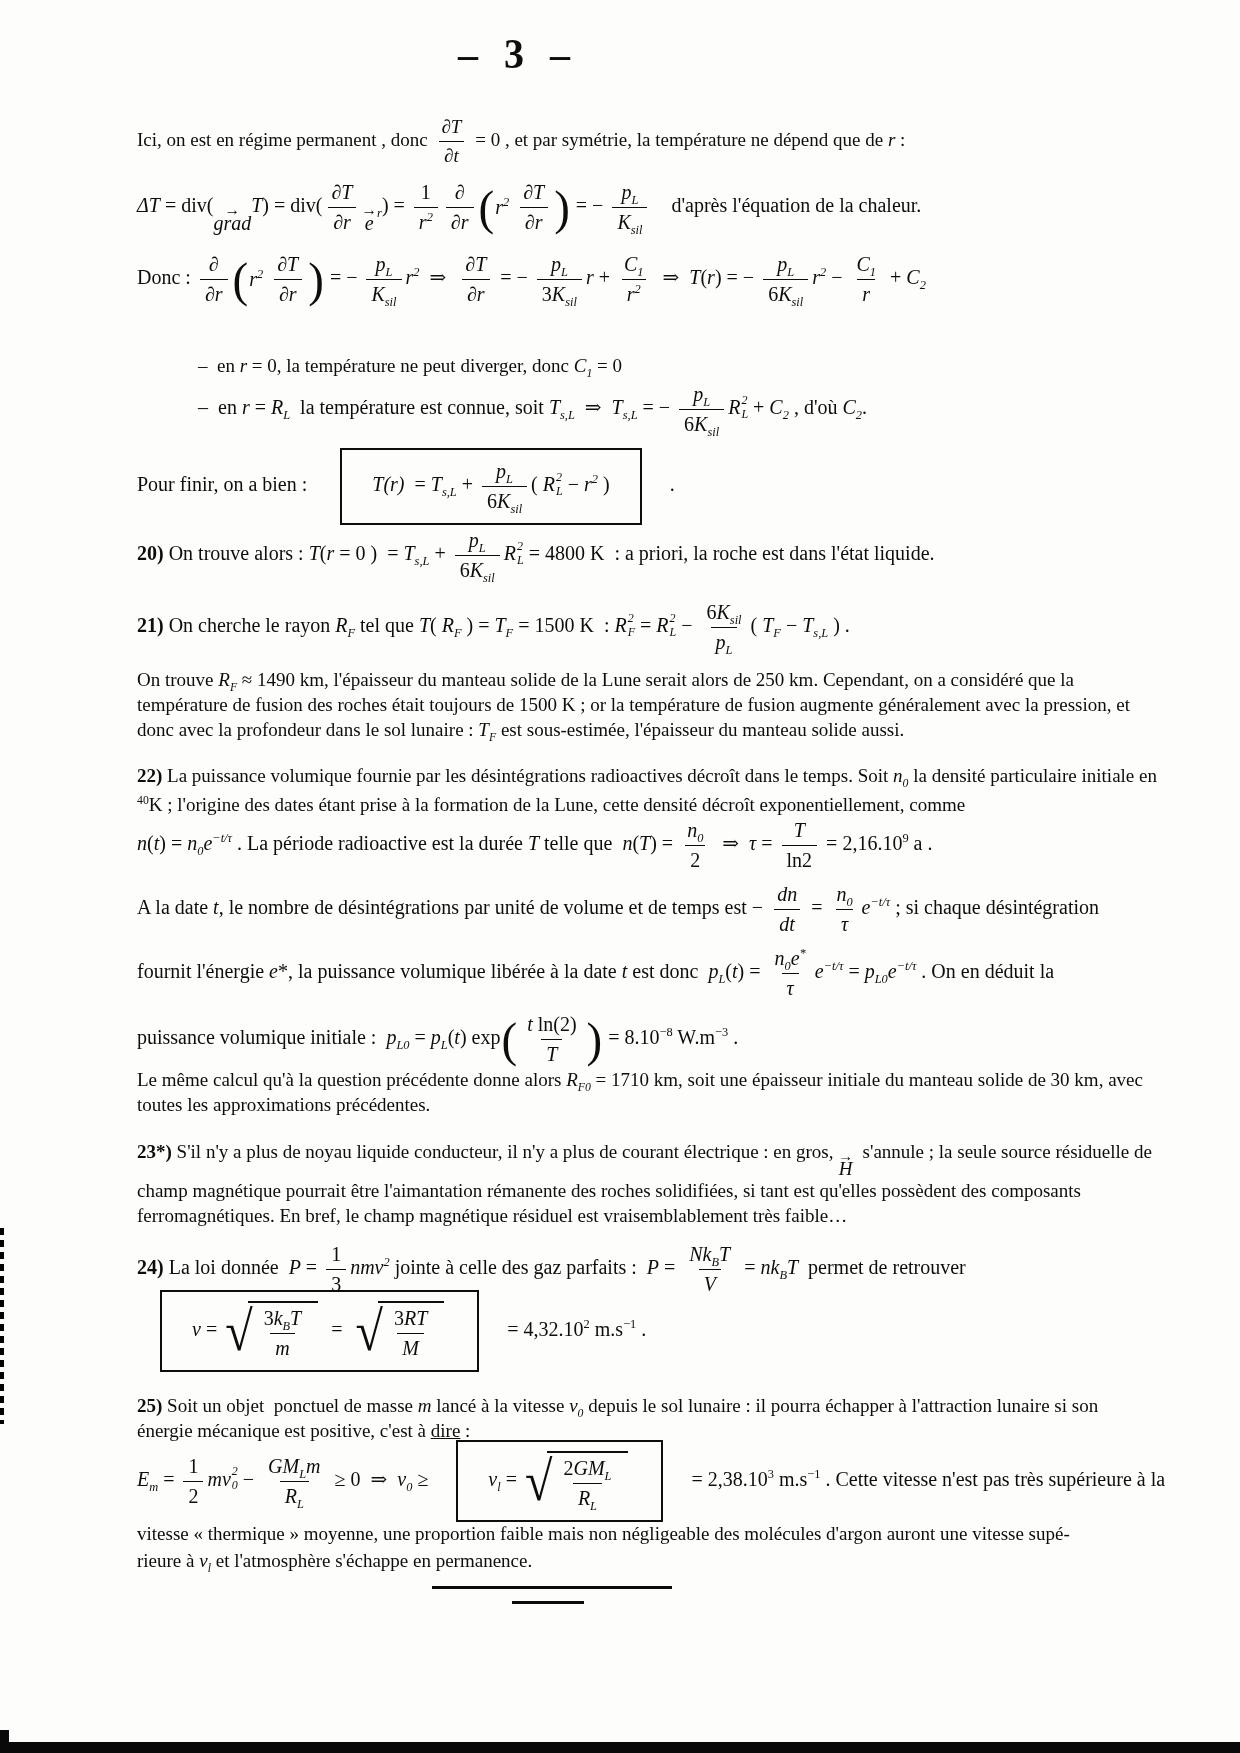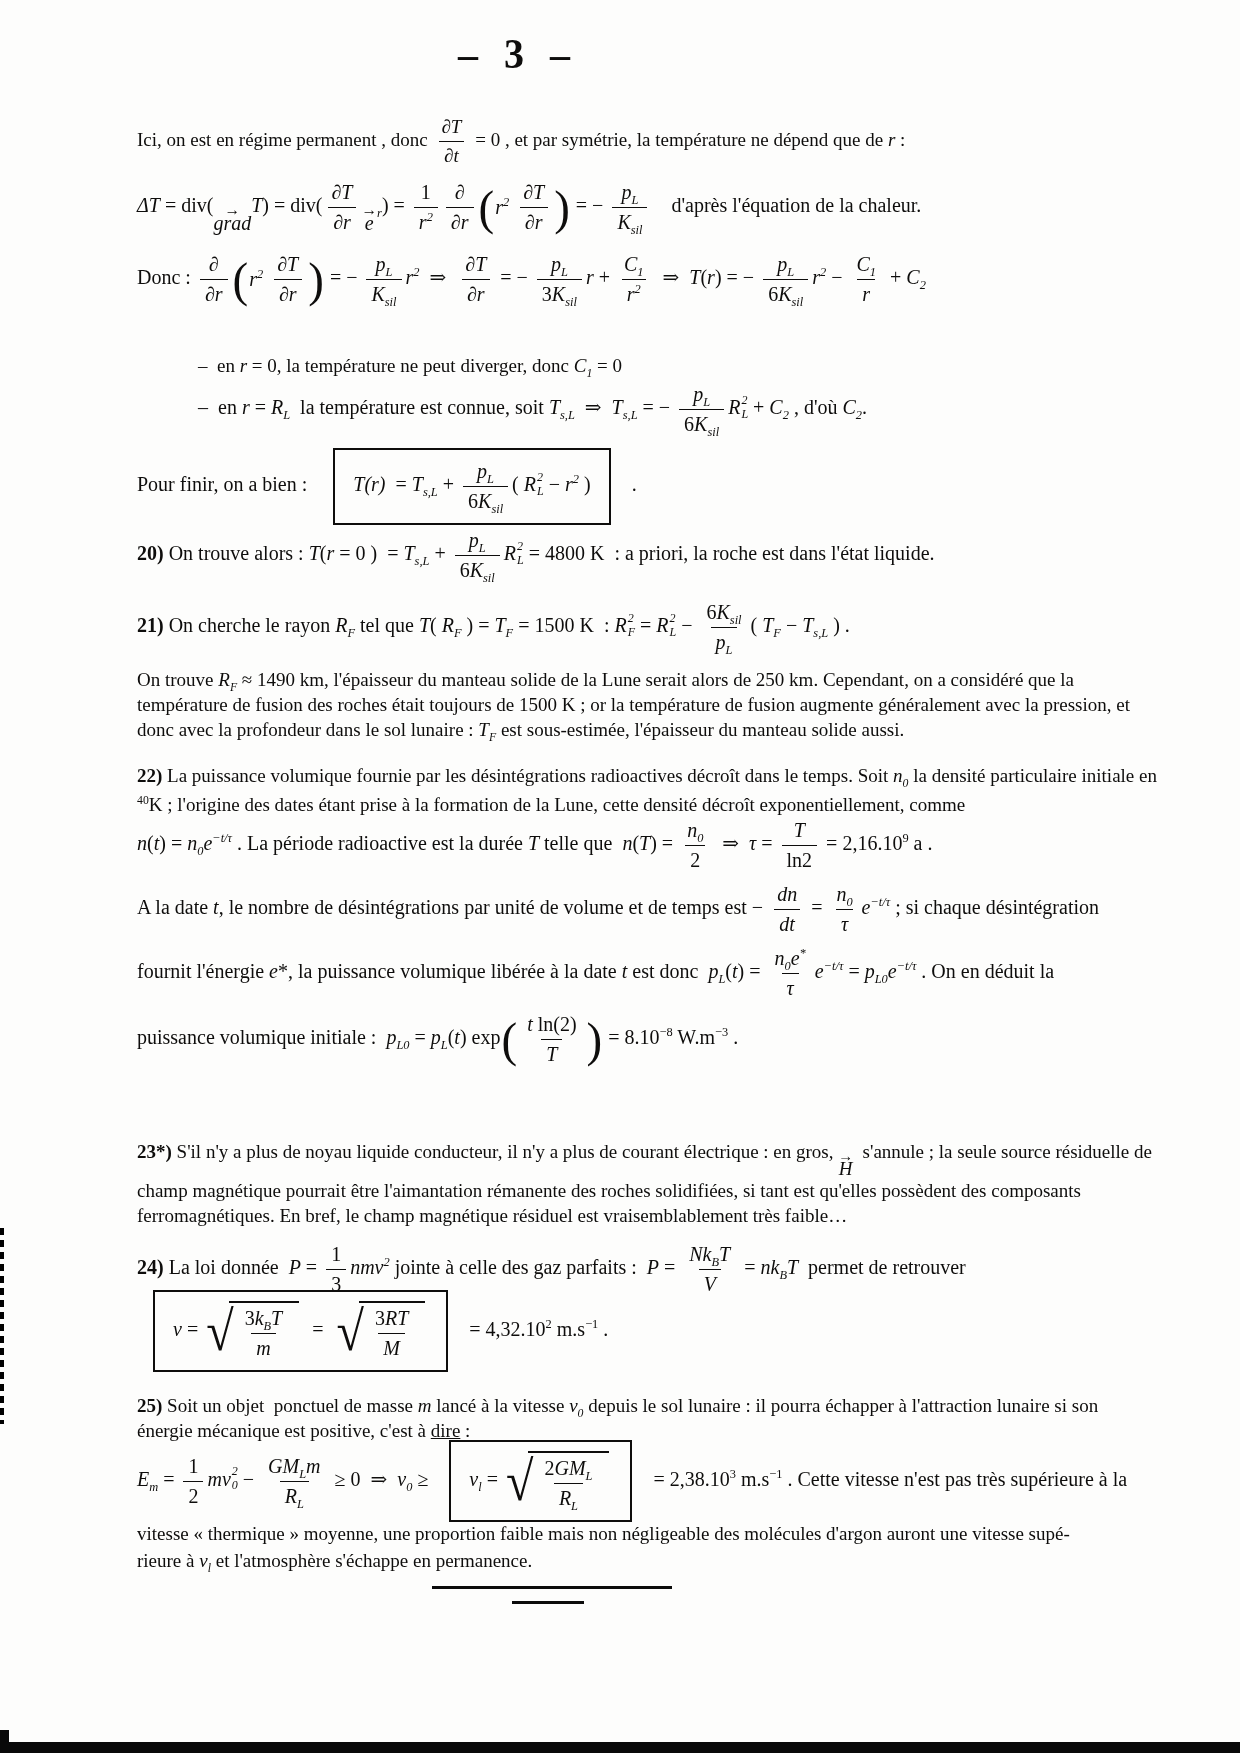--- a/index.html
+++ b/index.html
@@ -54,8 +54,8 @@
   .bp{font-size:2.35em;font-weight:300;line-height:0.85;margin:0 1px;transform:scaleY(1.05);}
   .mrow{display:inline-flex;align-items:center;}
   
-  .mbox{display:inline-block;border:2.6px solid var(--ink,#0e0d0c);padding:9px 18px;
-        vertical-align:middle;margin:0 16px;}
+  .mbox{display:inline-block;border:2.6px solid var(--ink,#0e0d0c);padding:9px 30px;
+        vertical-align:middle;margin:0 23px;}
   
   .mvec{display:inline-flex;flex-direction:column;align-items:center;line-height:1;
         vertical-align:-2px;}

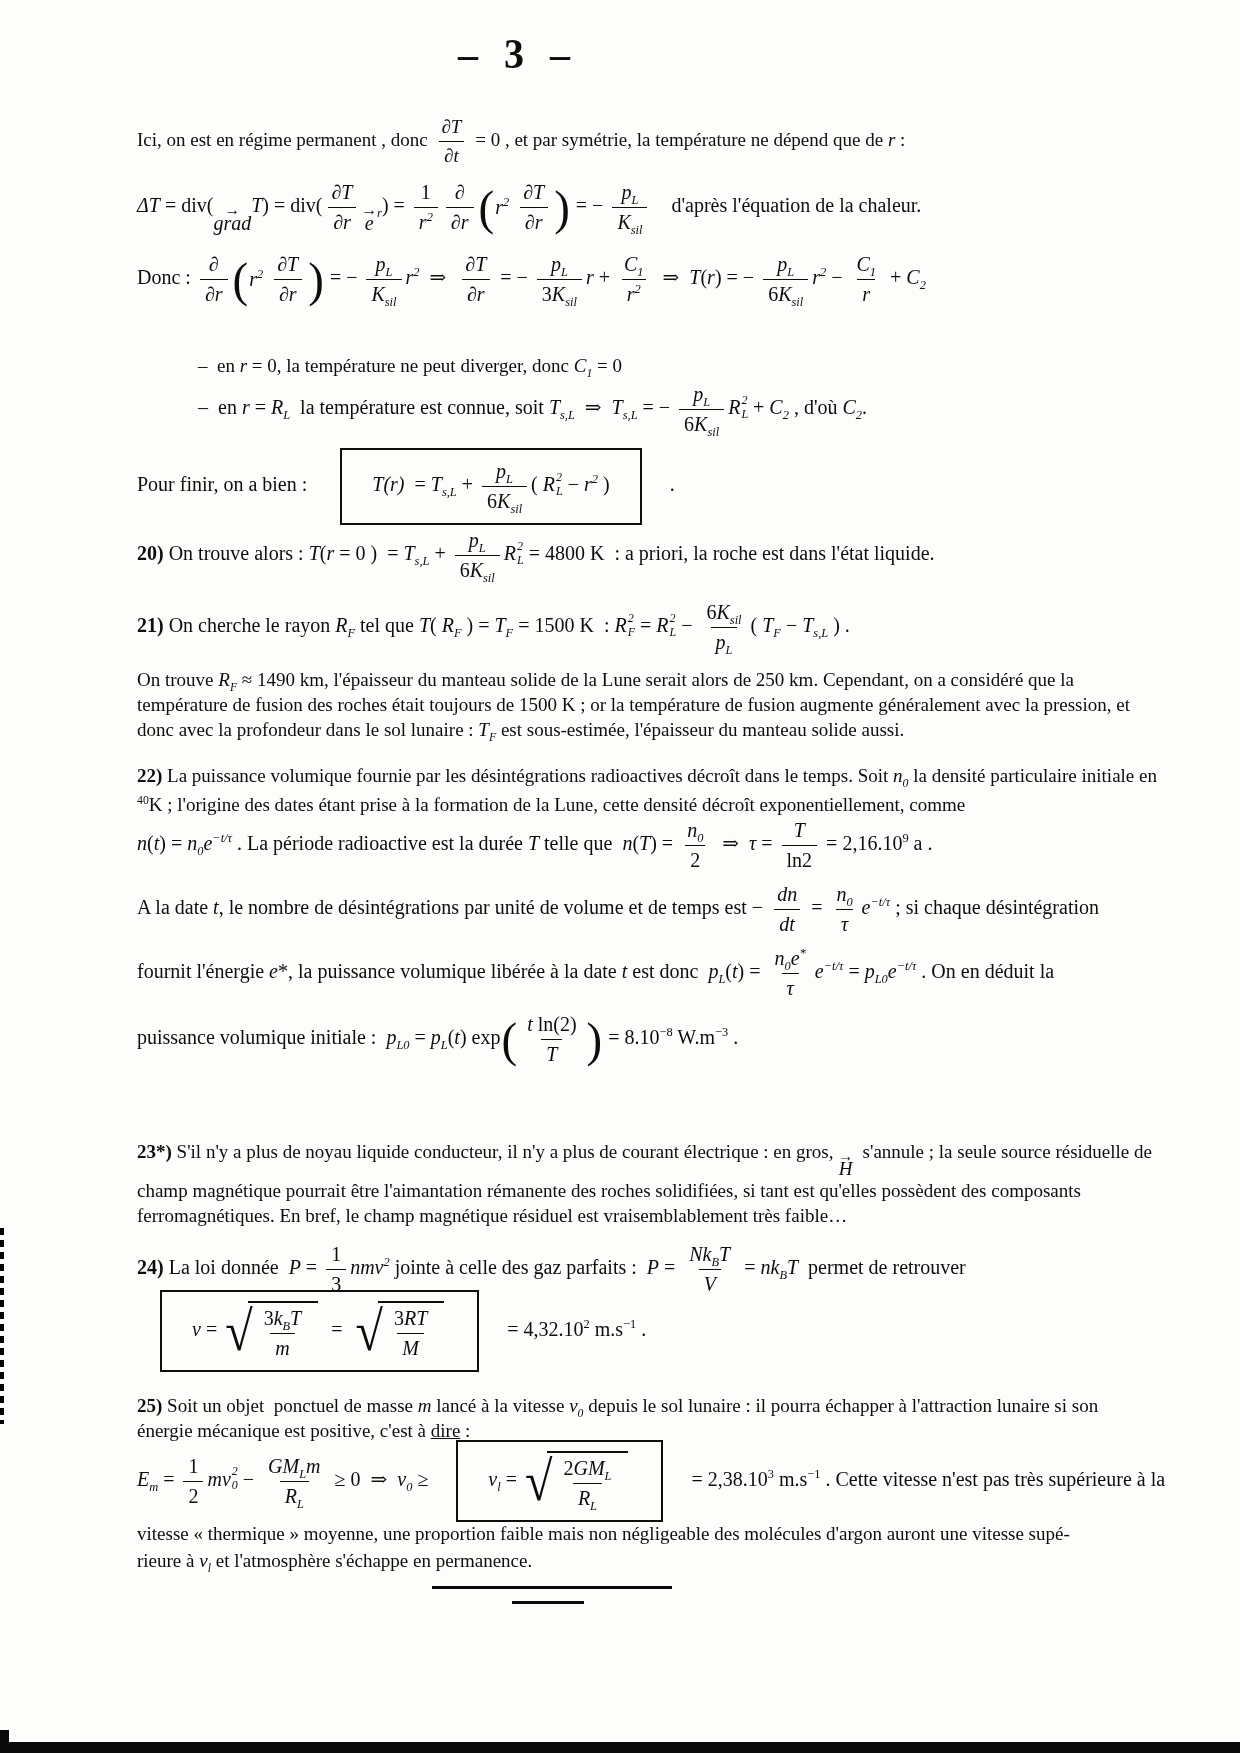--- a/index.html
+++ b/index.html
@@ -88,6 +88,7 @@
   <p class="blk eq nowrap b-p6"><span class="tr">A la date </span><i class="mv">t</i><span class="tr">, le nombre de désintégrations par unité de volume et de temps est − </span><span class="mfrac"><span class="mnum"><i class="mv">dn</i></span><span class="mden"><i class="mv">dt</i></span></span><span class="tr"> = </span><span class="mfrac"><span class="mnum"><span class="mgrp"><i class="mv">n</i><sub class="msb">0</sub></span></span><span class="mden"><i class="mv">τ</i></span></span><span class="mgrp"><i class="mv">e</i><sup class="msp">−t/τ</sup></span><span class="tr"> ; si chaque désintégration</span></p>
   <p class="blk eq nowrap b-p7"><span class="tr">fournit l'énergie </span><i class="mv">e</i><span class="tr">*, la puissance volumique libérée à la date </span><i class="mv">t</i><span class="tr"> est donc  </span><span class="mgrp"><i class="mv">p</i><sub class="msb">L</sub></span><span class="tr">(</span><i class="mv">t</i><span class="tr">) = </span><span class="mfrac"><span class="mnum"><span class="mgrp"><i class="mv">n</i><sub class="msb">0</sub></span><span class="mgrp"><i class="mv">e</i><sup class="msp">*</sup></span></span><span class="mden"><i class="mv">τ</i></span></span><span class="mgrp"><i class="mv">e</i><sup class="msp">−t/τ</sup></span><span class="tr"> = </span><span class="mgrp"><i class="mv">p</i><sub class="msb">L0</sub></span><span class="mgrp"><i class="mv">e</i><sup class="msp">−t/τ</sup></span><span class="tr"> . On en déduit la</span></p>
   <p class="blk eq nowrap b-p8"><span class="tr">puissance volumique initiale :  </span><span class="mgrp"><i class="mv">p</i><sub class="msb">L0</sub></span><span class="tr"> = </span><span class="mgrp"><i class="mv">p</i><sub class="msb">L</sub></span><span class="tr">(</span><i class="mv">t</i><span class="tr">) exp</span><span class="mpar"><span class="bp">(</span><span class="mrow"><span class="mfrac"><span class="mnum"><i class="mv">t</i><span class="tr"> ln(2)</span></span><span class="mden"><i class="mv">T</i></span></span></span><span class="bp">)</span></span><span class="tr"> = 8.10</span><sup class="ts">−8</sup><span class="tr"> W.m</span><sup class="ts">−3</sup><span class="tr"> .</span></p>
+  <p class="blk b-p9"><span class="tr">Le même calcul qu'à la question précédente donne alors </span><span class="mgrp"><i class="mv">R</i><sub class="msb">F0</sub></span><span class="tr"> = 1710 km, soit une épaisseur initiale du manteau solide de 30 km, avec toutes les approximations précédentes.</span></p>
   <p class="blk b-q23"><b class="tb">23*)</b><span class="tr"> S'il n'y a plus de noyau liquide conducteur, il n'y a plus de courant électrique : en gros, </span><span class="mvec"><span class="va">→</span><i class="mv">H</i></span><span class="tr">  s'annule ; la seule source résiduelle de champ magnétique pourrait être l'aimantation rémanente des roches solidifiées, si tant est qu'elles possèdent des composants ferromagnétiques. En bref, le champ magnétique résiduel est vraisemblablement très faible…</span></p>
   <p class="blk eq nowrap b-q24"><b class="tb">24)</b><span class="tr"> La loi donnée  </span><i class="mv">P</i><span class="tr"> = </span><span class="mfrac"><span class="mnum"><span class="tr">1</span></span><span class="mden"><span class="tr">3</span></span></span><span class="mgrp"><i class="mv">nmv</i><sup class="msp">2</sup></span><span class="tr"> jointe à celle des gaz parfaits :  </span><i class="mv">P</i><span class="tr"> = </span><span class="mfrac"><span class="mnum"><span class="mgrp"><i class="mv">Nk</i><sub class="msb">B</sub></span><i class="mv">T</i></span><span class="mden"><i class="mv">V</i></span></span><span class="tr"> = </span><span class="mgrp"><i class="mv">nk</i><sub class="msb">B</sub></span><i class="mv">T</i><span class="tr">  permet de retrouver</span></p>
   <p class="blk eq nowrap b-p10"><span class="mbox"><i class="mv">v</i><span class="tr"> = </span><span class="msqrt"><span class="mrad">√</span><span class="marg"><span class="mfrac"><span class="mnum"><span class="tr">3</span><span class="mgrp"><i class="mv">k</i><sub class="msb">B</sub></span><i class="mv">T</i></span><span class="mden"><i class="mv">m</i></span></span></span></span><span class="tr">  =  </span><span class="msqrt"><span class="mrad">√</span><span class="marg"><span class="mfrac"><span class="mnum"><span class="tr">3</span><i class="mv">RT</i></span><span class="mden"><i class="mv">M</i></span></span></span></span></span><span class="tr"> = 4,32.10</span><sup class="ts">2</sup><span class="tr"> m.s</span><sup class="ts">−1</sup><span class="tr"> .</span></p>

